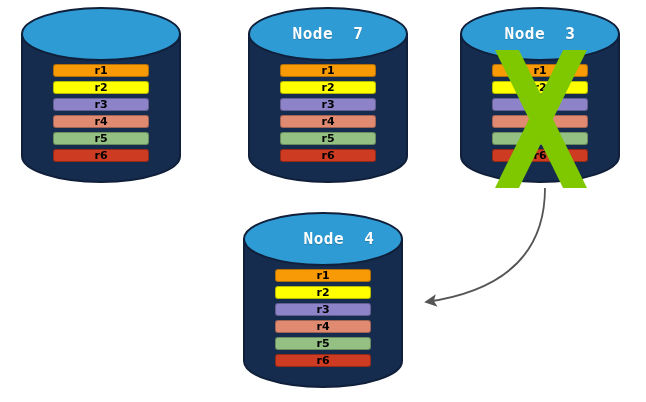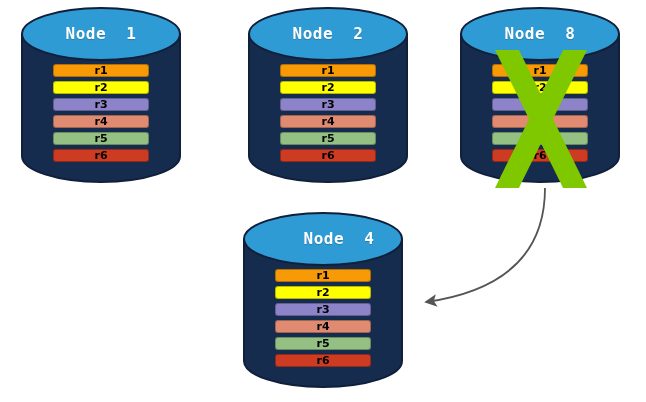--- a/index.html
+++ b/index.html
@@ -86,7 +86,6 @@
         <path d="M 1,26 L 1,148 A 79,26 0 0 0 159,148 L 159,26 Z" fill="#152c4e" stroke="#101f3a" stroke-width="2"></path>
         <ellipse cx="80" cy="26" rx="79" ry="26" fill="#2f9bd4" stroke="#101f3a" stroke-width="2"></ellipse>
       </svg>
-      <div class="node-label" style="top: 16px;">Node  1</div>
       <div class="rows" style="left: 32px; top: 56px; width: 96px;">
         <div class="row-bar" style="background: rgb(247, 154, 6);">
           <span class="row-label">r1</span>

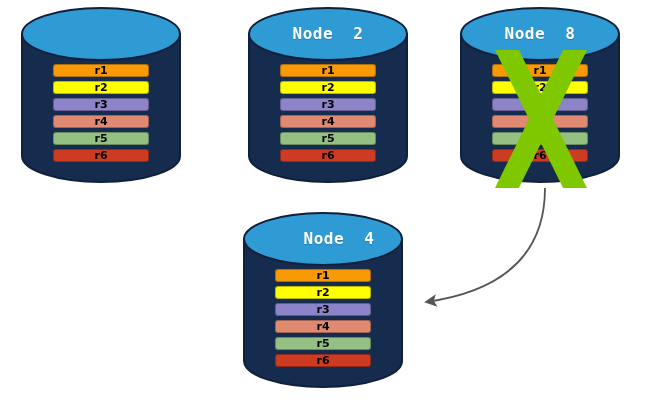--- a/index.html
+++ b/index.html
@@ -112,7 +112,7 @@
         <path d="M 1,26 L 1,148 A 79,26 0 0 0 159,148 L 159,26 Z" fill="#152c4e" stroke="#101f3a" stroke-width="2"></path>
         <ellipse cx="80" cy="26" rx="79" ry="26" fill="#2f9bd4" stroke="#101f3a" stroke-width="2"></ellipse>
       </svg>
-      <div class="node-label" style="top: 16px;">Node  2</div>
+      <div class="node-label" style="top: 16px;">Node  7</div>
       <div class="rows" style="left: 32px; top: 56px; width: 96px;">
         <div class="row-bar" style="background: rgb(247, 154, 6);">
           <span class="row-label">r1</span>

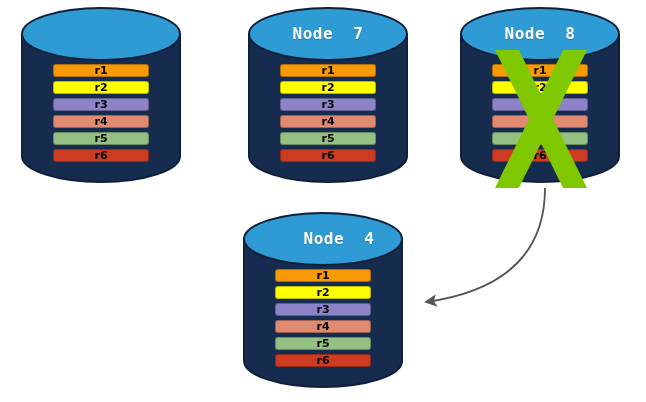--- a/index.html
+++ b/index.html
@@ -139,7 +139,7 @@
         <path d="M 1,26 L 1,148 A 79,26 0 0 0 159,148 L 159,26 Z" fill="#152c4e" stroke="#101f3a" stroke-width="2"></path>
         <ellipse cx="80" cy="26" rx="79" ry="26" fill="#2f9bd4" stroke="#101f3a" stroke-width="2"></ellipse>
       </svg>
-      <div class="node-label" style="top: 16px;">Node  8</div>
+      <div class="node-label" style="top: 16px;">Node  3</div>
       <div class="rows" style="left: 32px; top: 56px; width: 96px;">
         <div class="row-bar" style="background: rgb(247, 154, 6);">
           <span class="row-label">r1</span>

